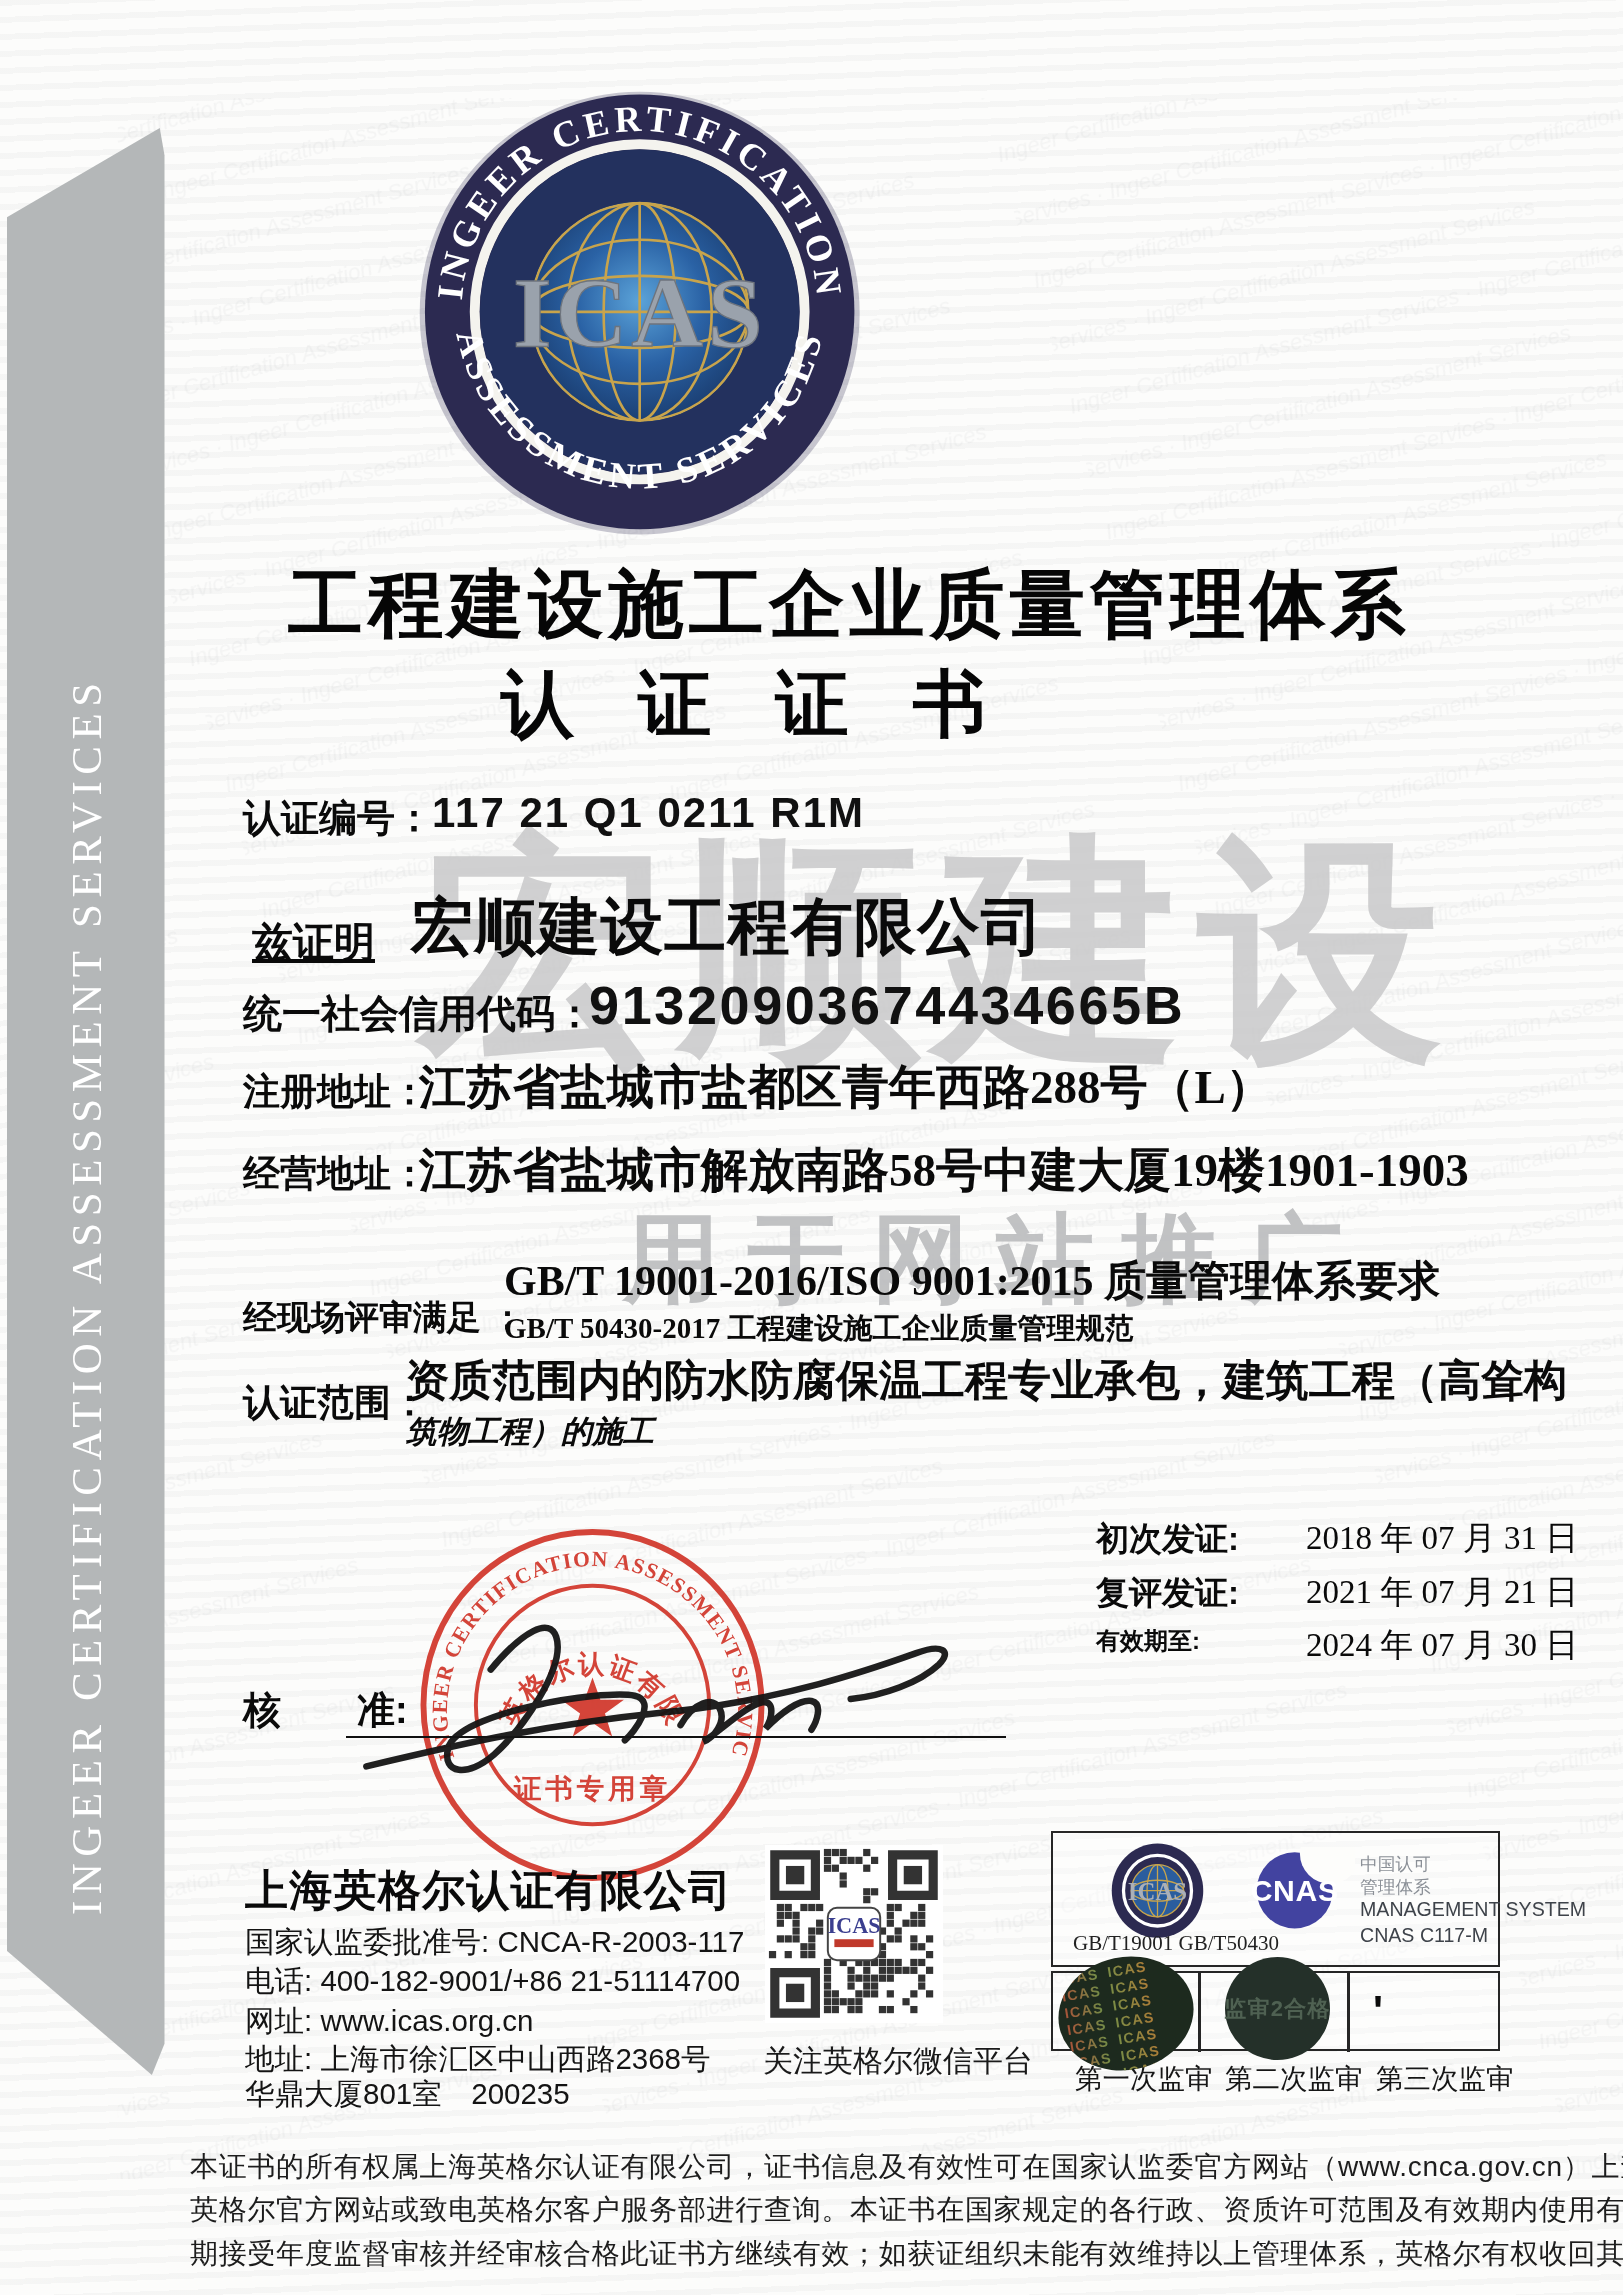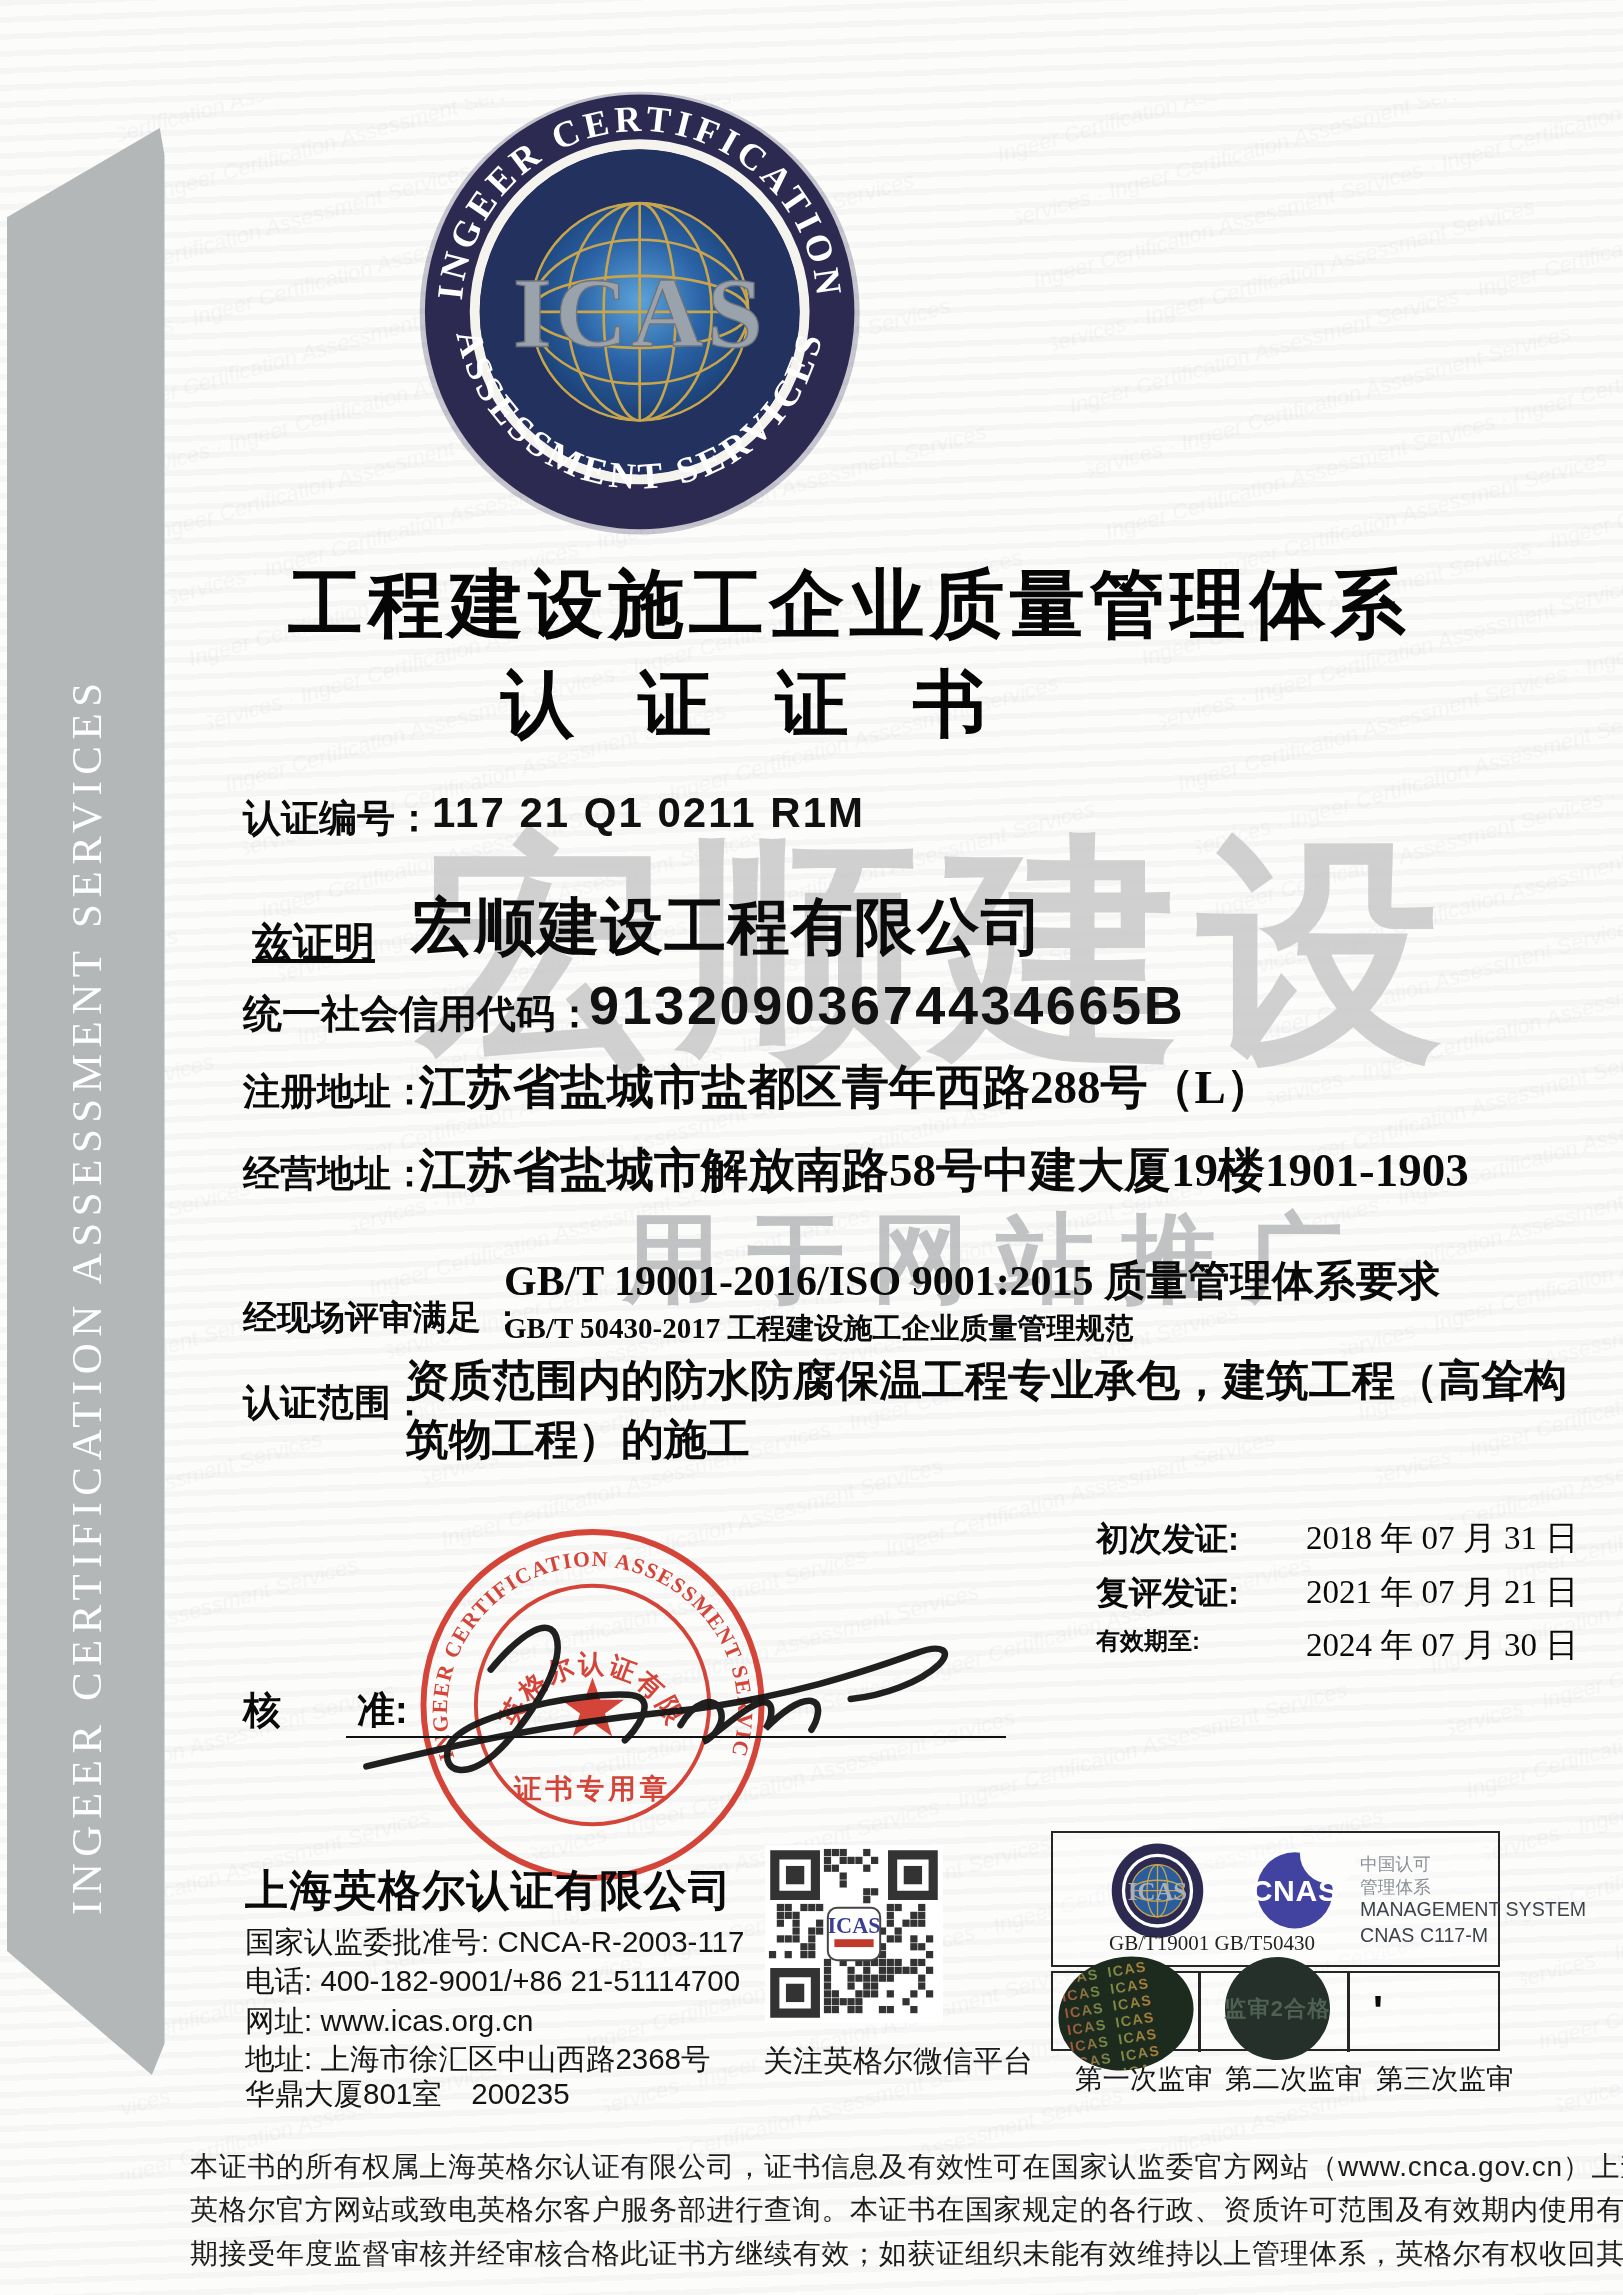--- a/index.html
+++ b/index.html
@@ -116,7 +116,7 @@
 
   <span class="abs z3 lbl" style="left:243px;top:1378px;font-size:37px;">认证范围：</span>
   <span class="abs z3 val" style="left:406px;top:1352px;font-size:43px;">资质范围内的防水防腐保温工程专业承包，建筑工程（高耸构</span>
-  <span class="abs z3 val" style="left:406px;top:1411px;font-size:43px;">筑物工程）的施工</span>
+  <span class="abs z3 val" style="left:406px;top:1411px;font-size:31px;font-style:italic;">筑物工程）的施工</span>
 
   <span class="abs z3 lbl" style="left:1096px;top:1517px;font-size:33px;">初次发证:</span>
   <span class="abs z3 val" style="left:1306px;top:1516px;font-size:33px;font-weight:400;">2018 年 07 月 31 日</span>

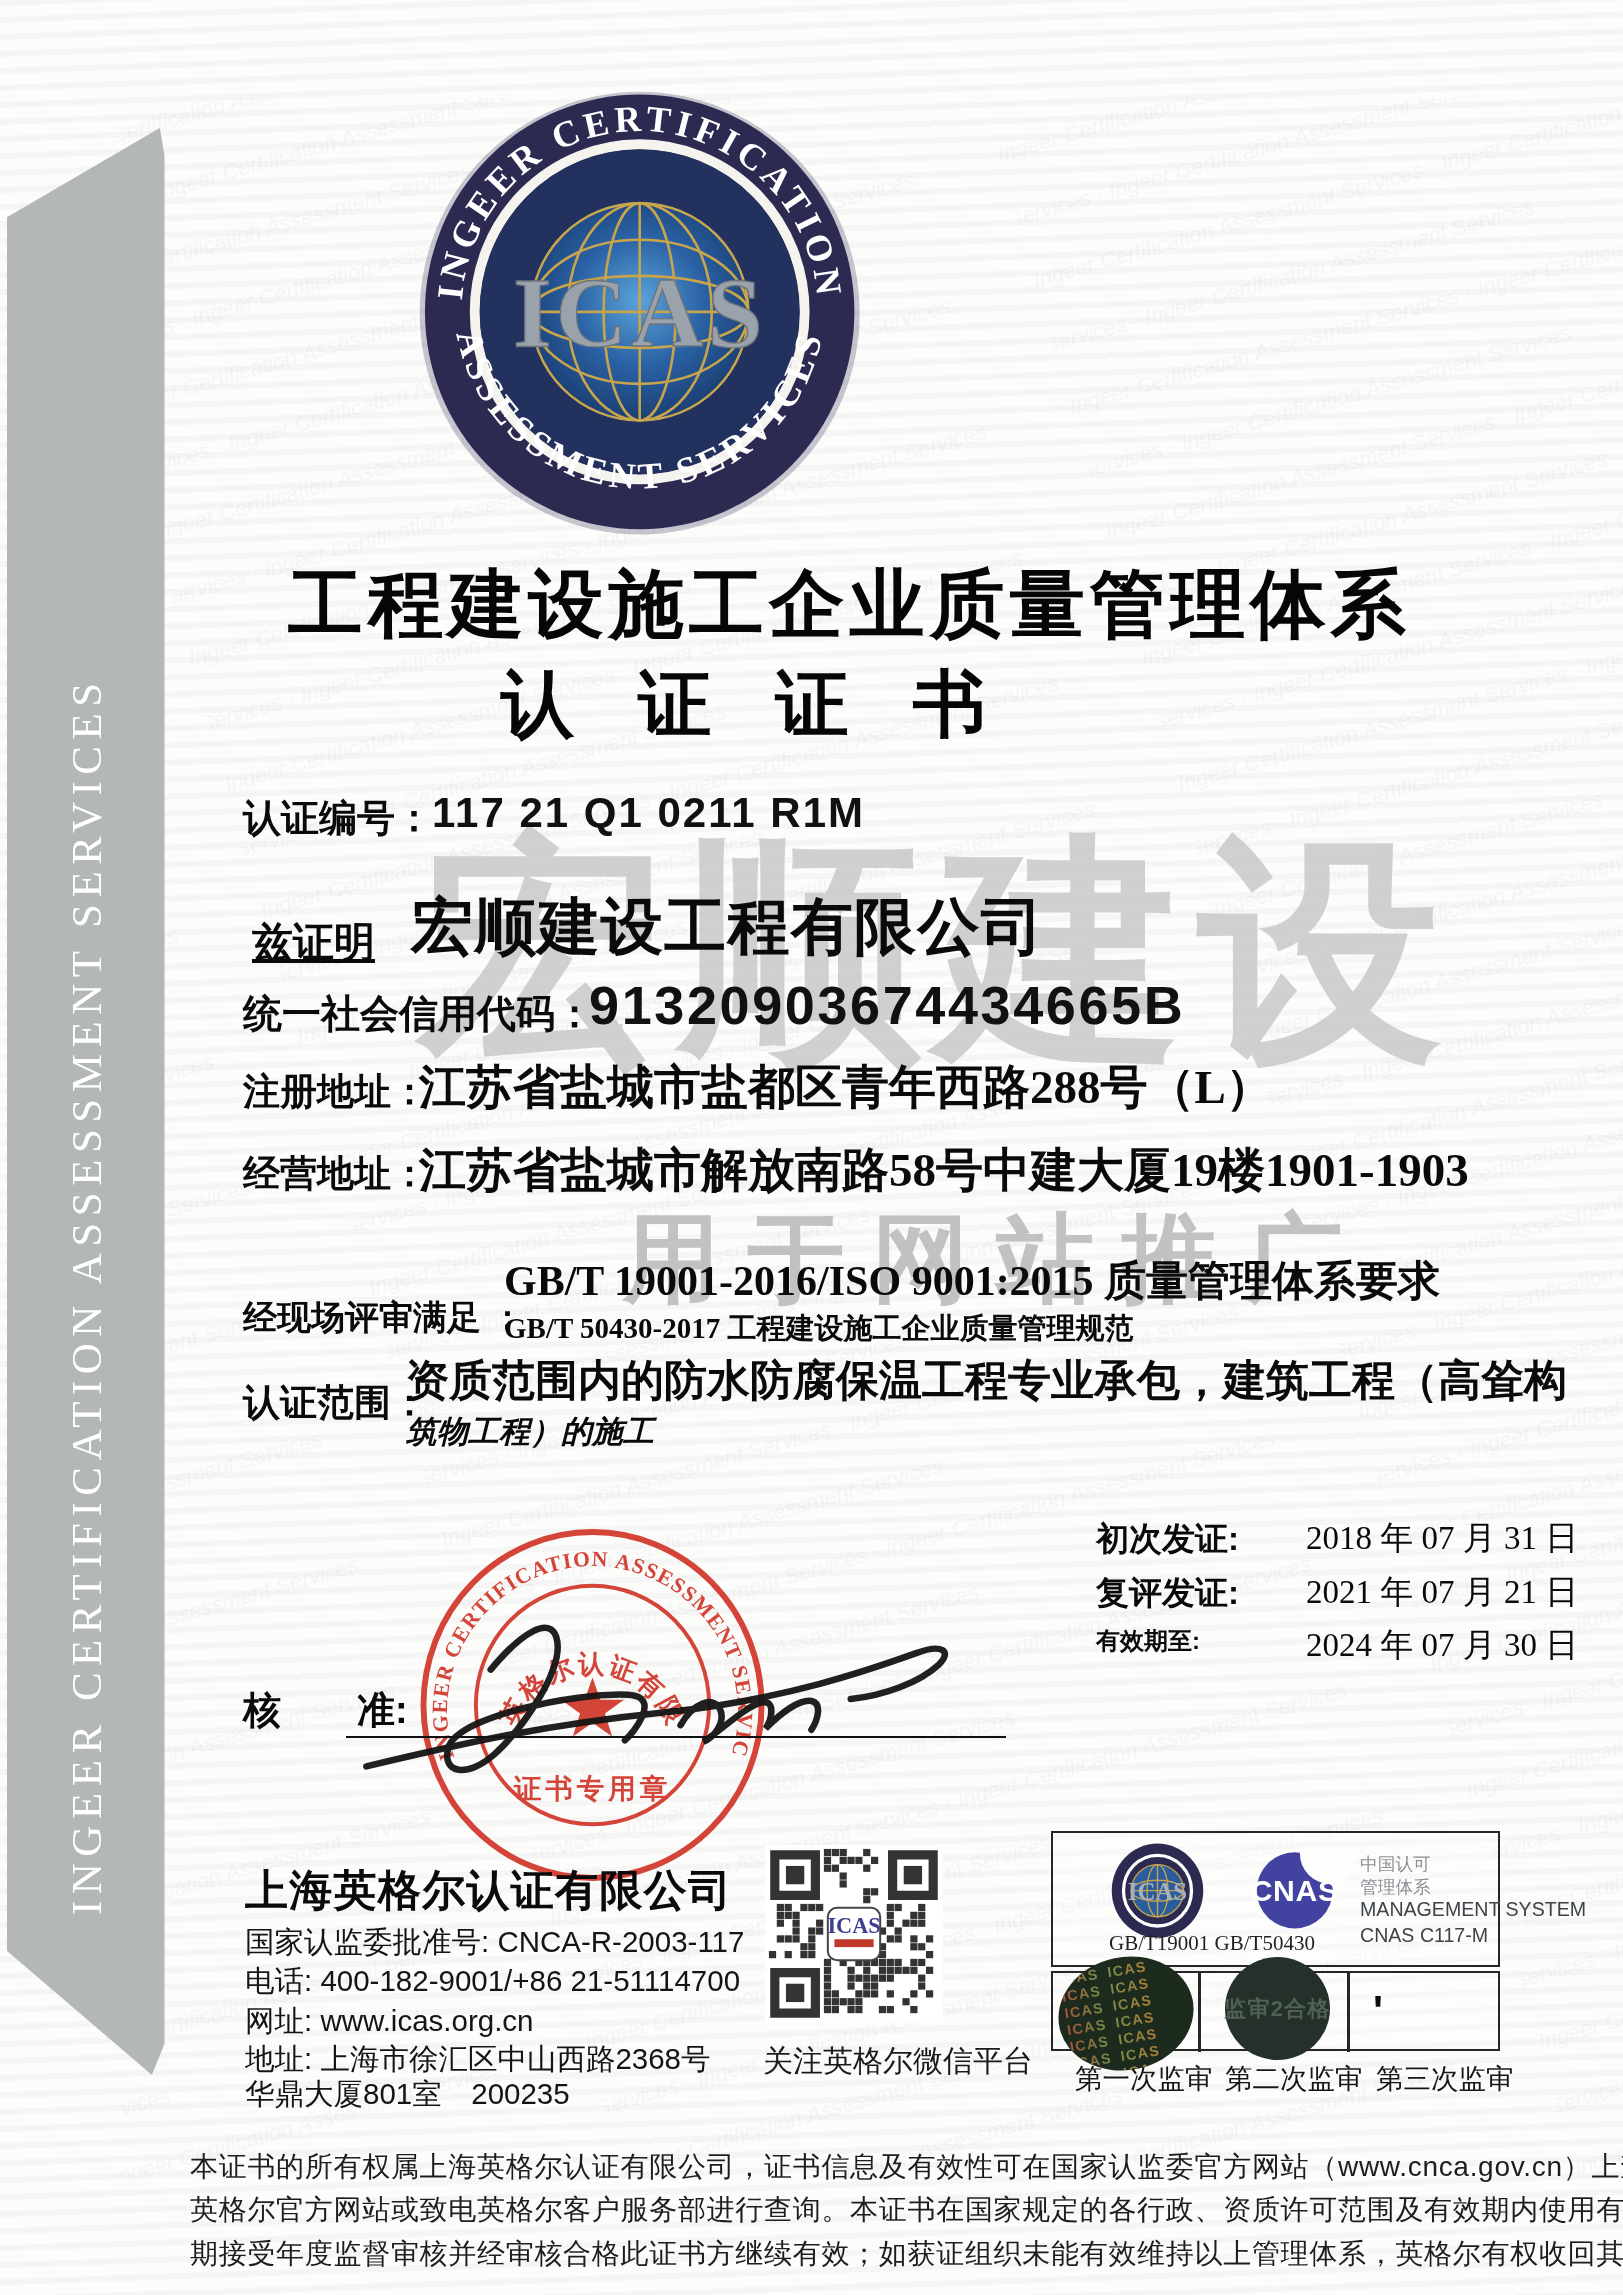--- a/index.html
+++ b/index.html
@@ -307,7 +307,7 @@
     </g>
     <text x="80" y="90" text-anchor="middle" font-family="Liberation Serif,serif" font-weight="700" font-size="38" fill="#aab0b8">ICAS</text>
   </svg>
-  <span class="abs z3" style="left:1073px;top:1931px;font-family:'Liberation Serif',serif;font-size:21px;color:#222;margin-left:36px;">GB/T19001 GB/T50430</span>
+  <span class="abs z3" style="left:1073px;top:1931px;font-family:'Liberation Serif',serif;font-size:21px;color:#222;">GB/T19001 GB/T50430</span>
 
   <svg class="abs z3" style="left:1237px;top:1847px;" width="118" height="92" viewBox="0 0 180 140">
     <circle cx="88" cy="66" r="58" fill="#4243a0"></circle>

